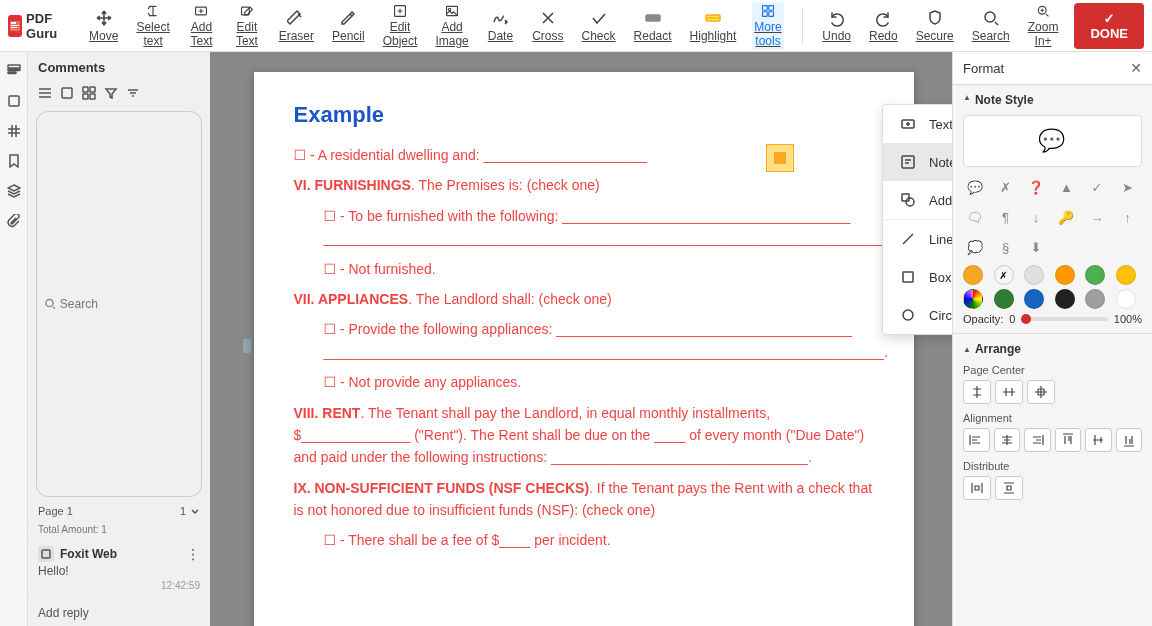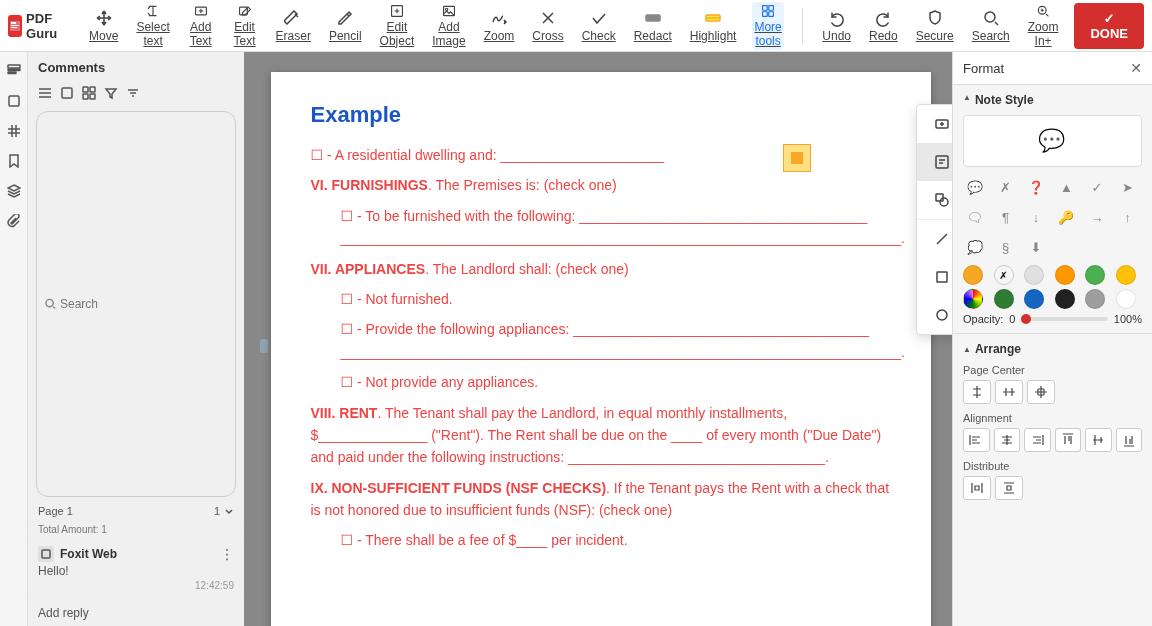--- a/index.html
+++ b/index.html
@@ -522,7 +522,7 @@
       <path d="M3 13c1-4 3-6 4-4s1 4 3 2 2-4 3-4"></path>
       <path d="M14 13h2M14 11l2 2-2 2"></path>
     </svg>
-    <span>Zoom</span>
+    <span>Date</span>
   </button>
 
   <button class="tool-btn">

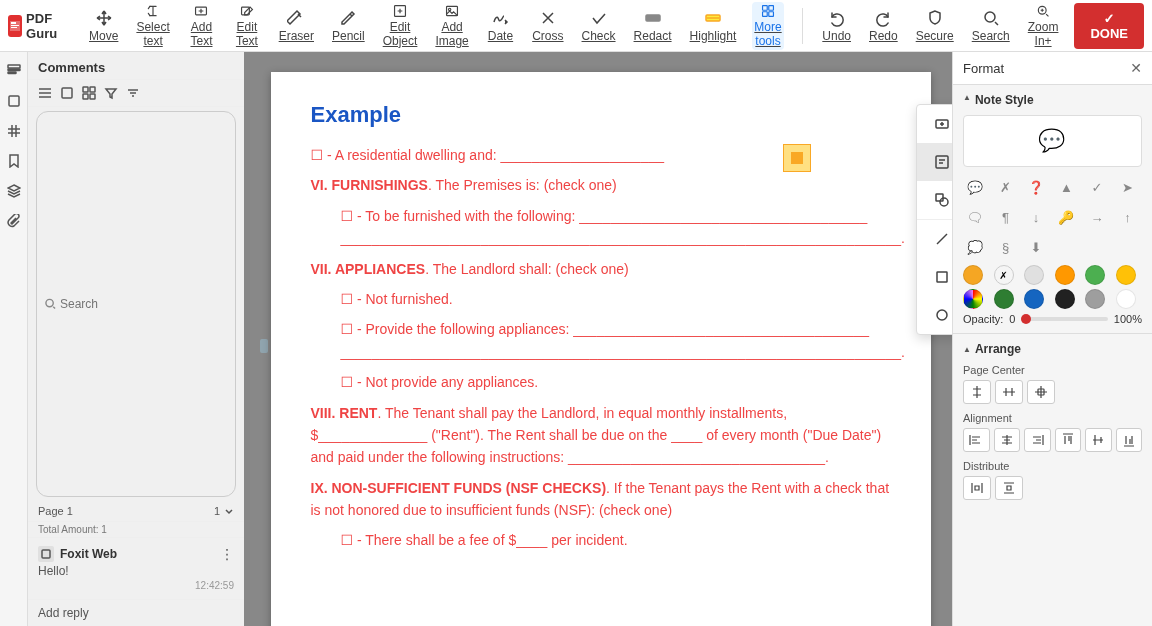--- a/index.html
+++ b/index.html
@@ -103,7 +103,7 @@
     .sidebar-left {
       display: flex;
       flex-direction: row;
-      width: 244px;
+      width: 210px;
       flex-shrink: 0;
     }
     .sidebar-panel {

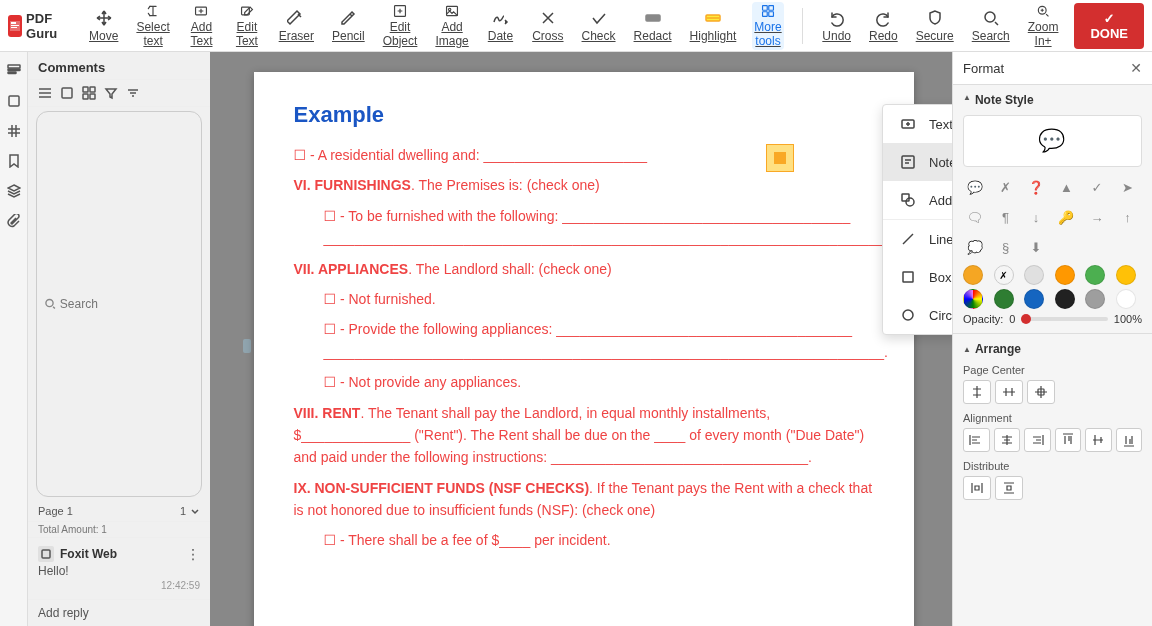--- a/index.html
+++ b/index.html
@@ -747,12 +747,12 @@
         ________________________________________________________________________.
       </div>
 
+      <div class="pdf-text indent">
+        ☐ - Not furnished.
+      </div>
+
       <div class="pdf-text">
         <span class="section-title">VII. APPLIANCES</span>. The Landlord shall: (check one)
-      </div>
-
-      <div class="pdf-text indent">
-        ☐ - Not furnished.
       </div>
 
       <div class="pdf-text indent">

